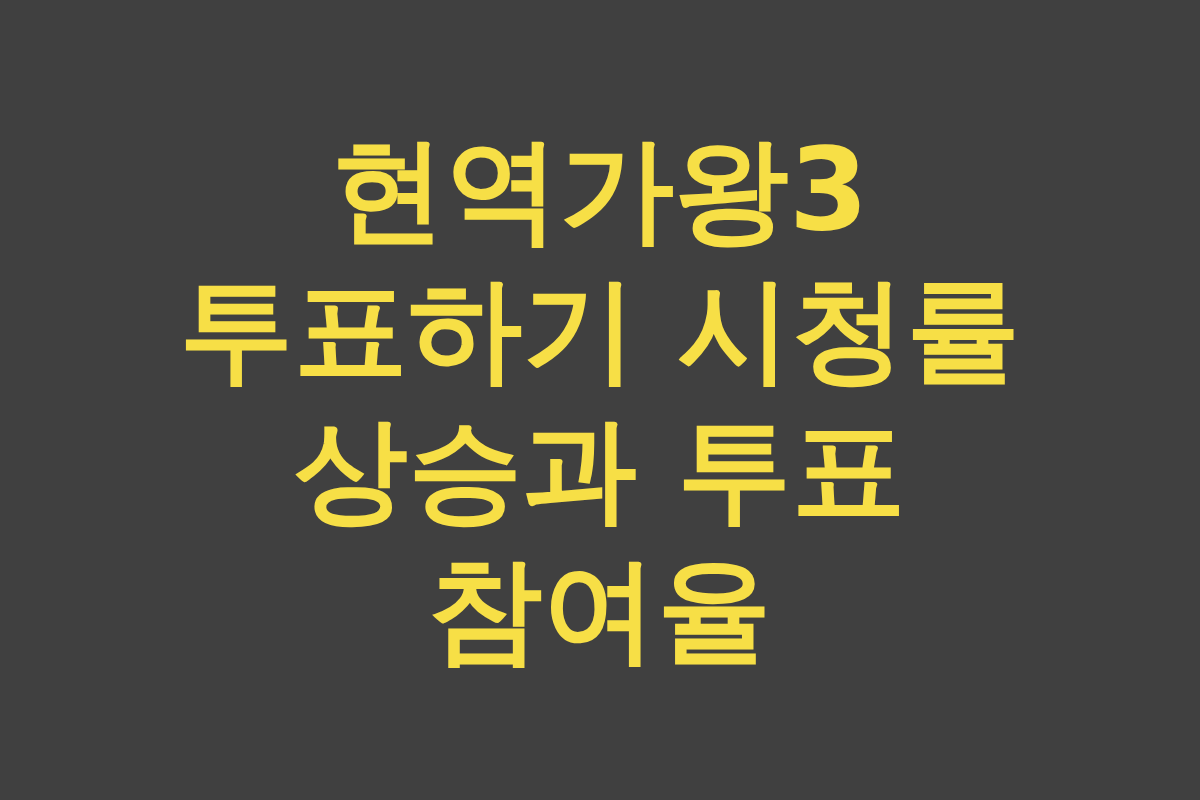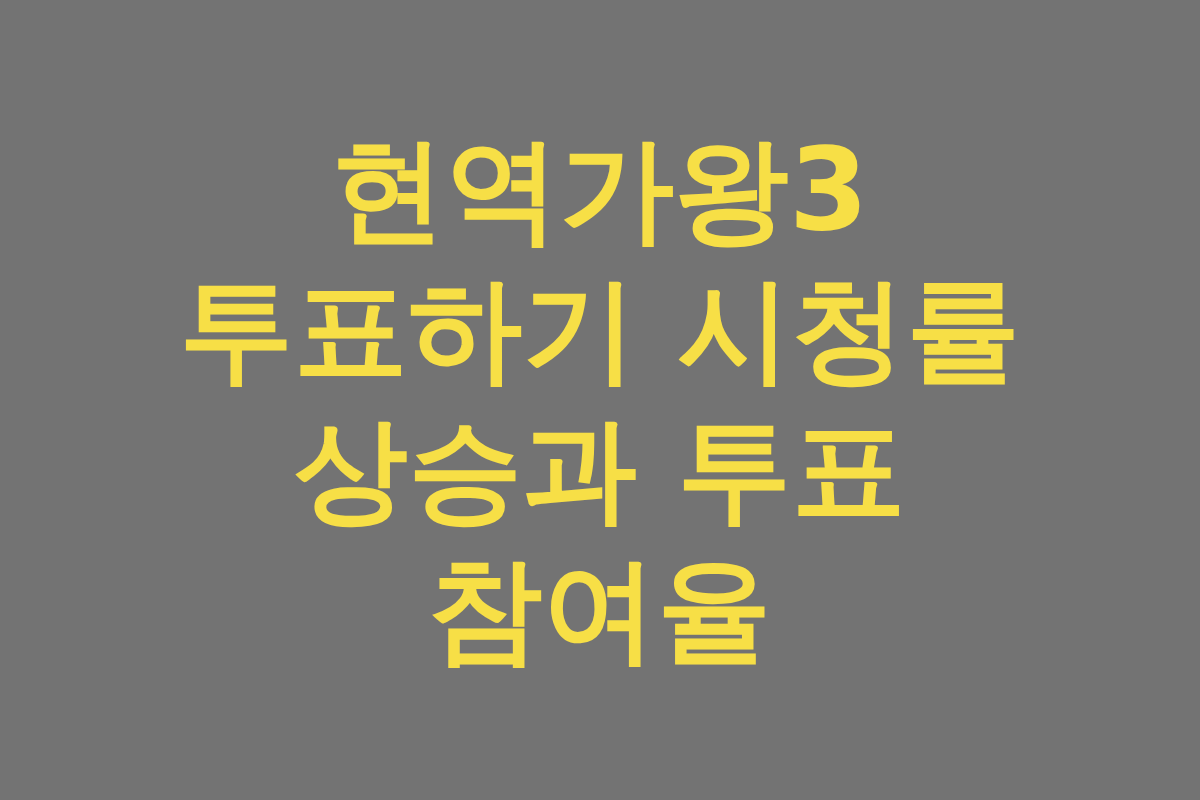--- a/index.html
+++ b/index.html
@@ -52,7 +52,7 @@
 </head>
 <body>
 
-<div id="thumbnail-card" style="background-color: #737373;">
+<div id="thumbnail-card" style="background-color: #404040;">
 
   <div id="title-block">
 

